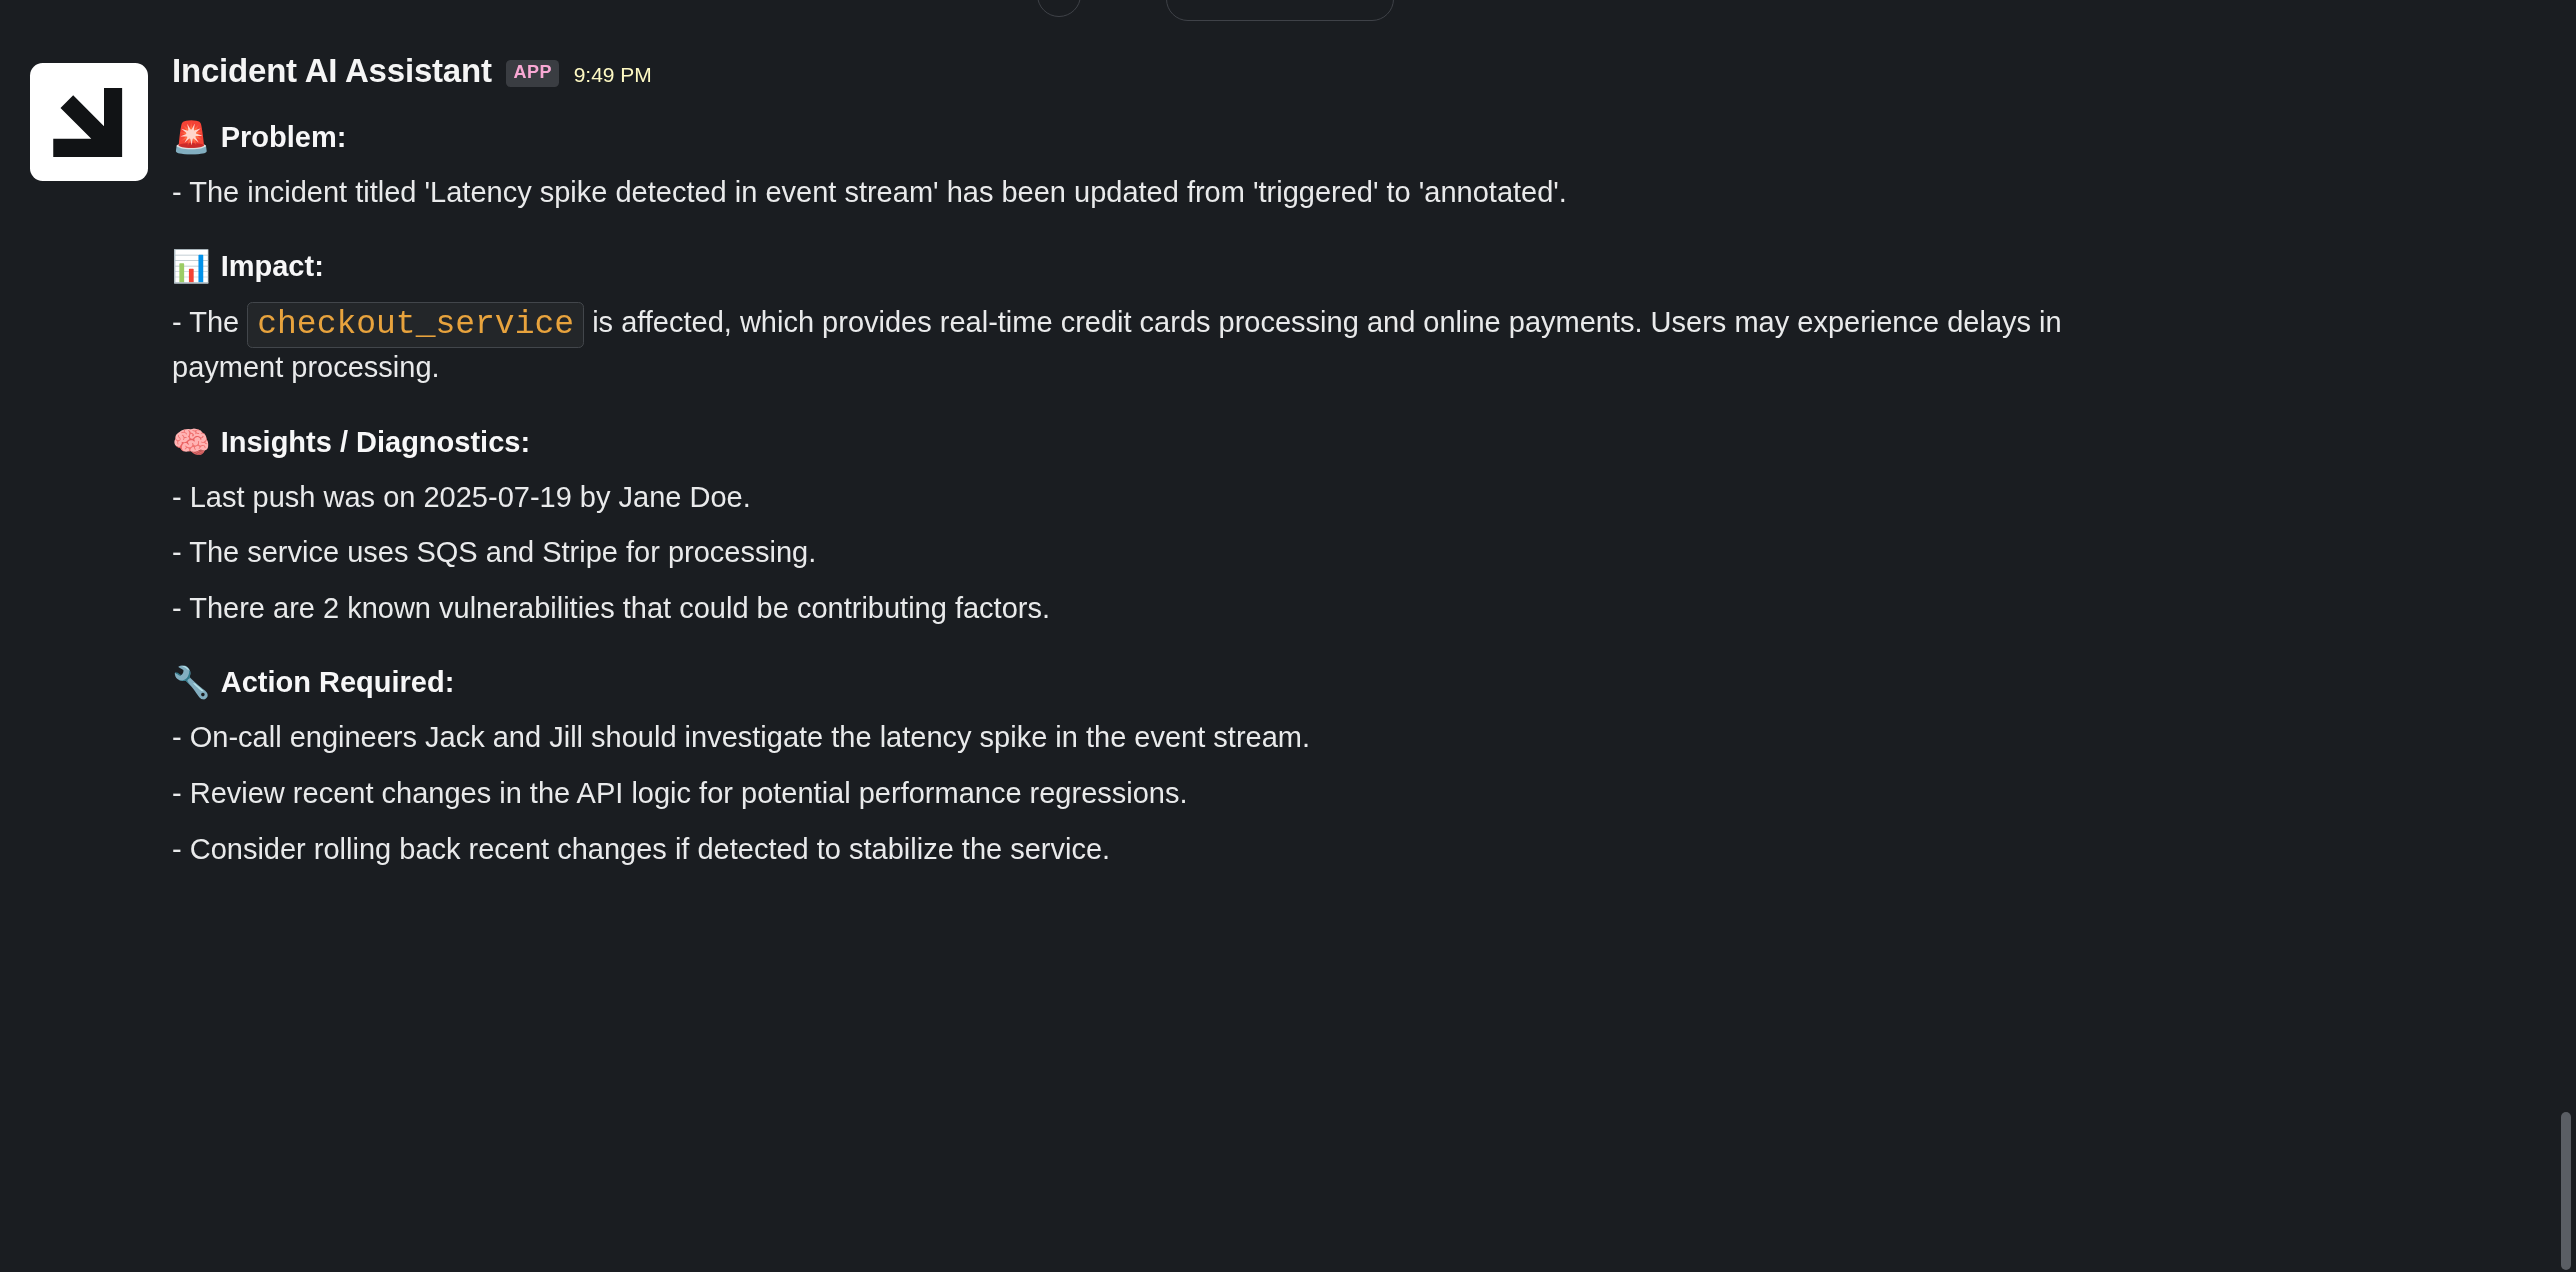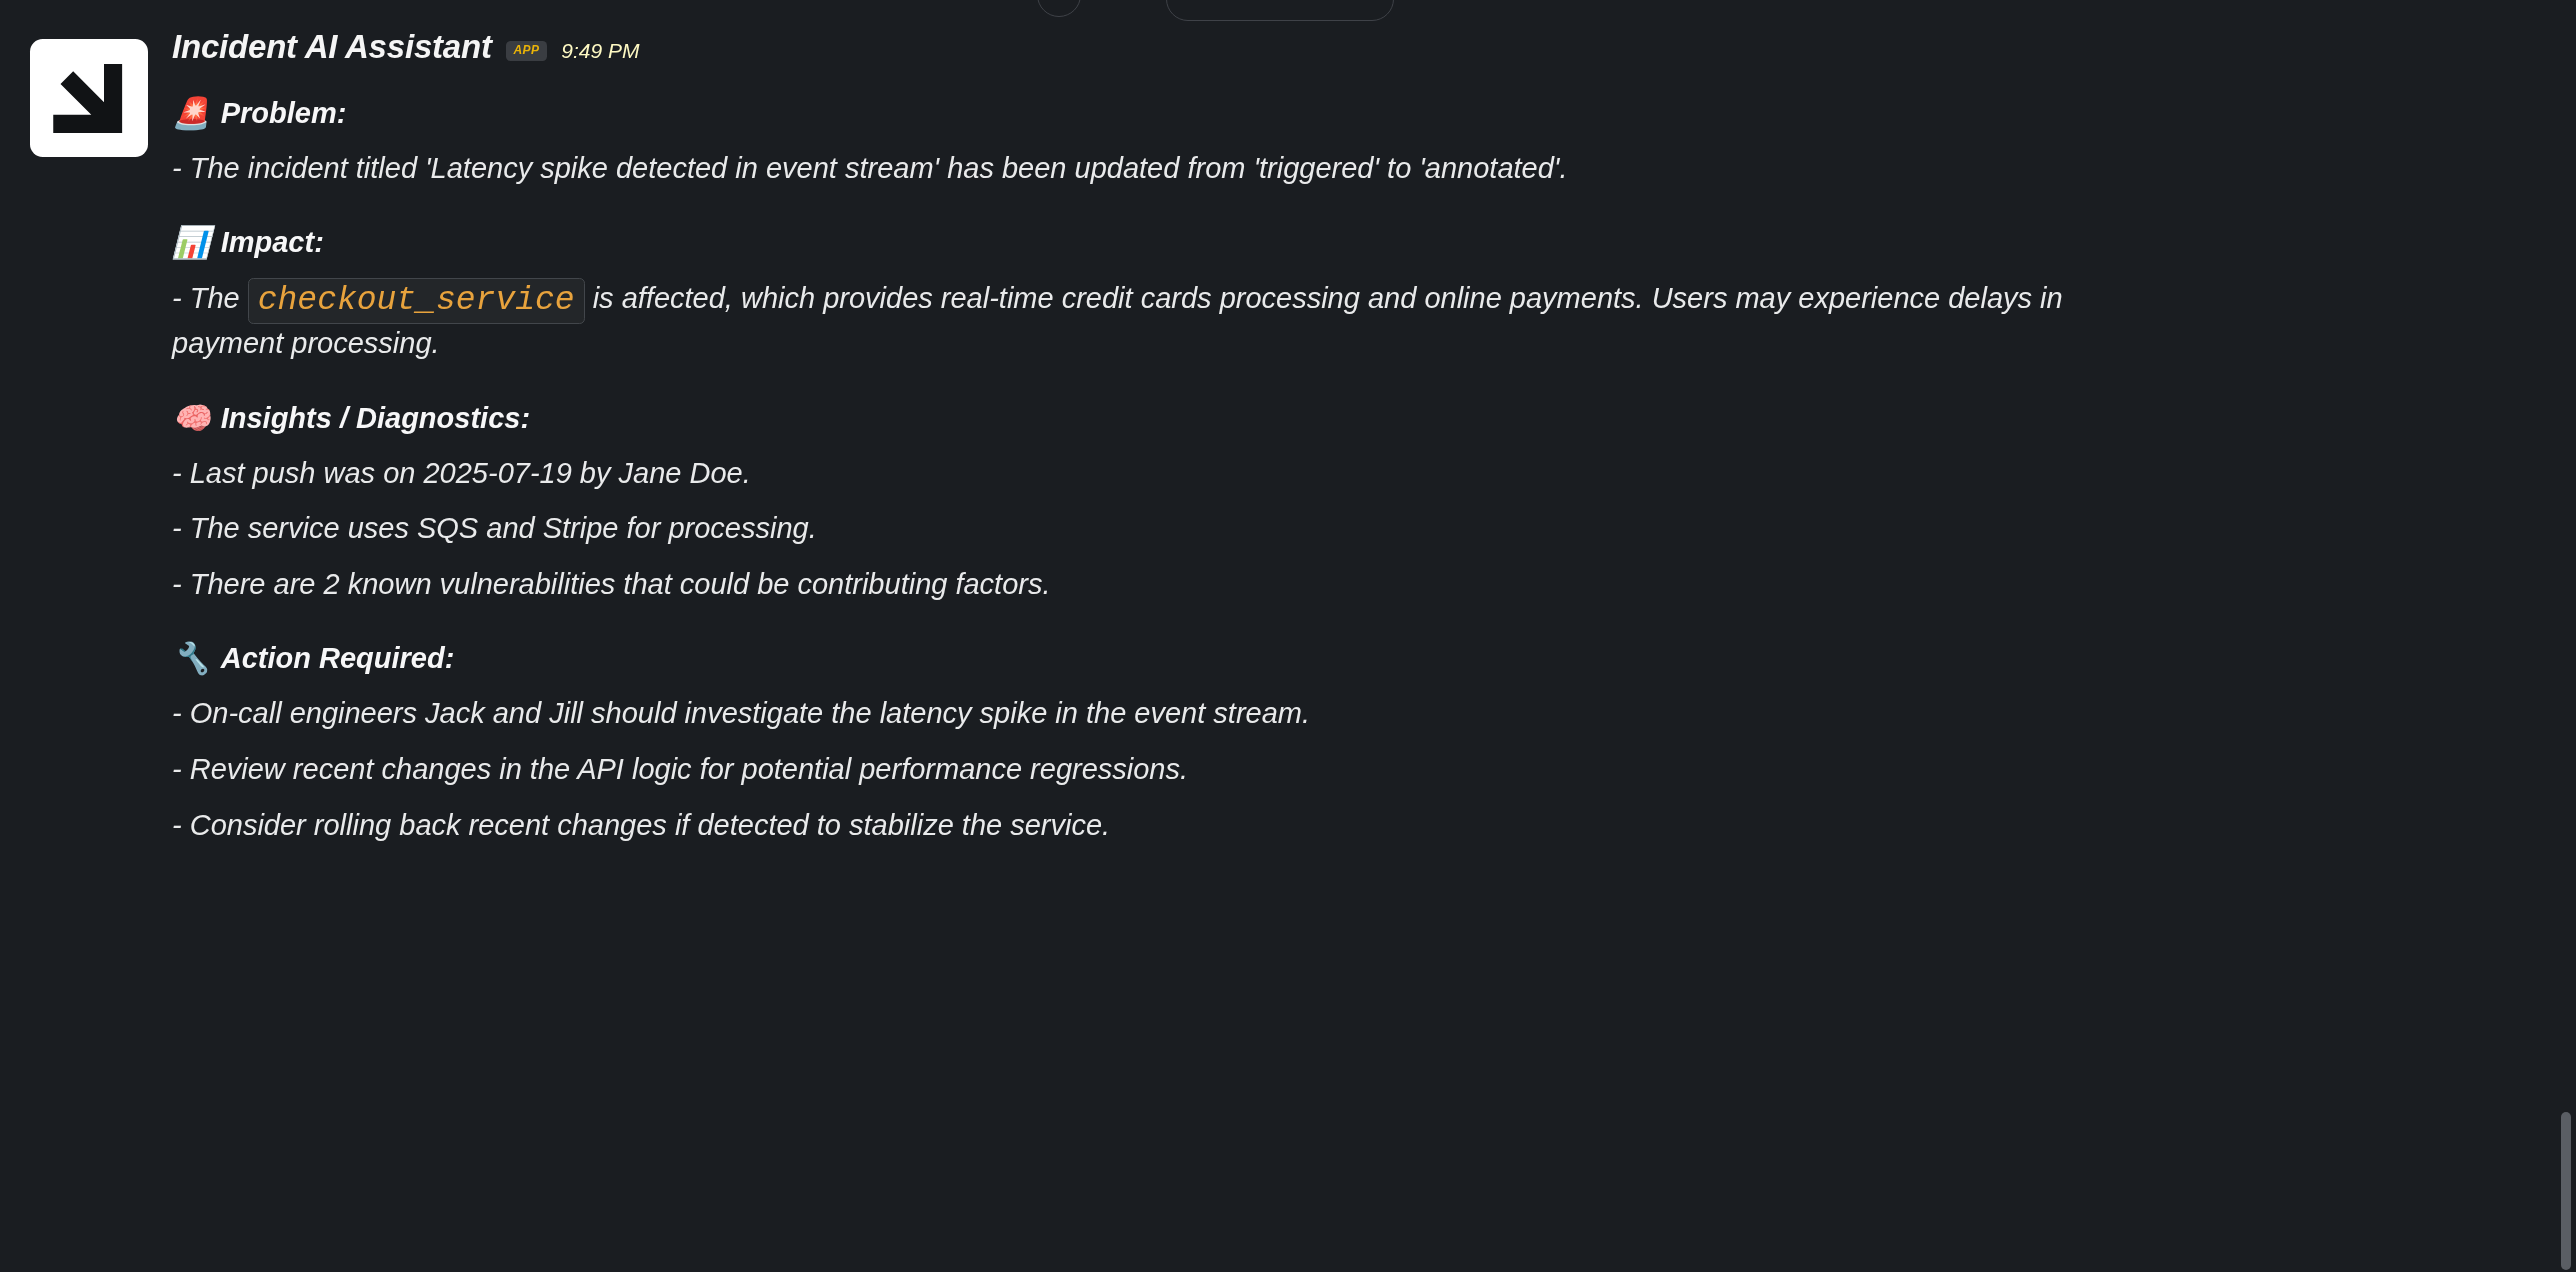--- a/index.html
+++ b/index.html
@@ -47,10 +47,9 @@
 
   .message {
     position: absolute;
-    top: 28px;
+    top: 52px;
     left: 0;
     width: 2184px;
-    font-style: italic;
   }
 
   .avatar {

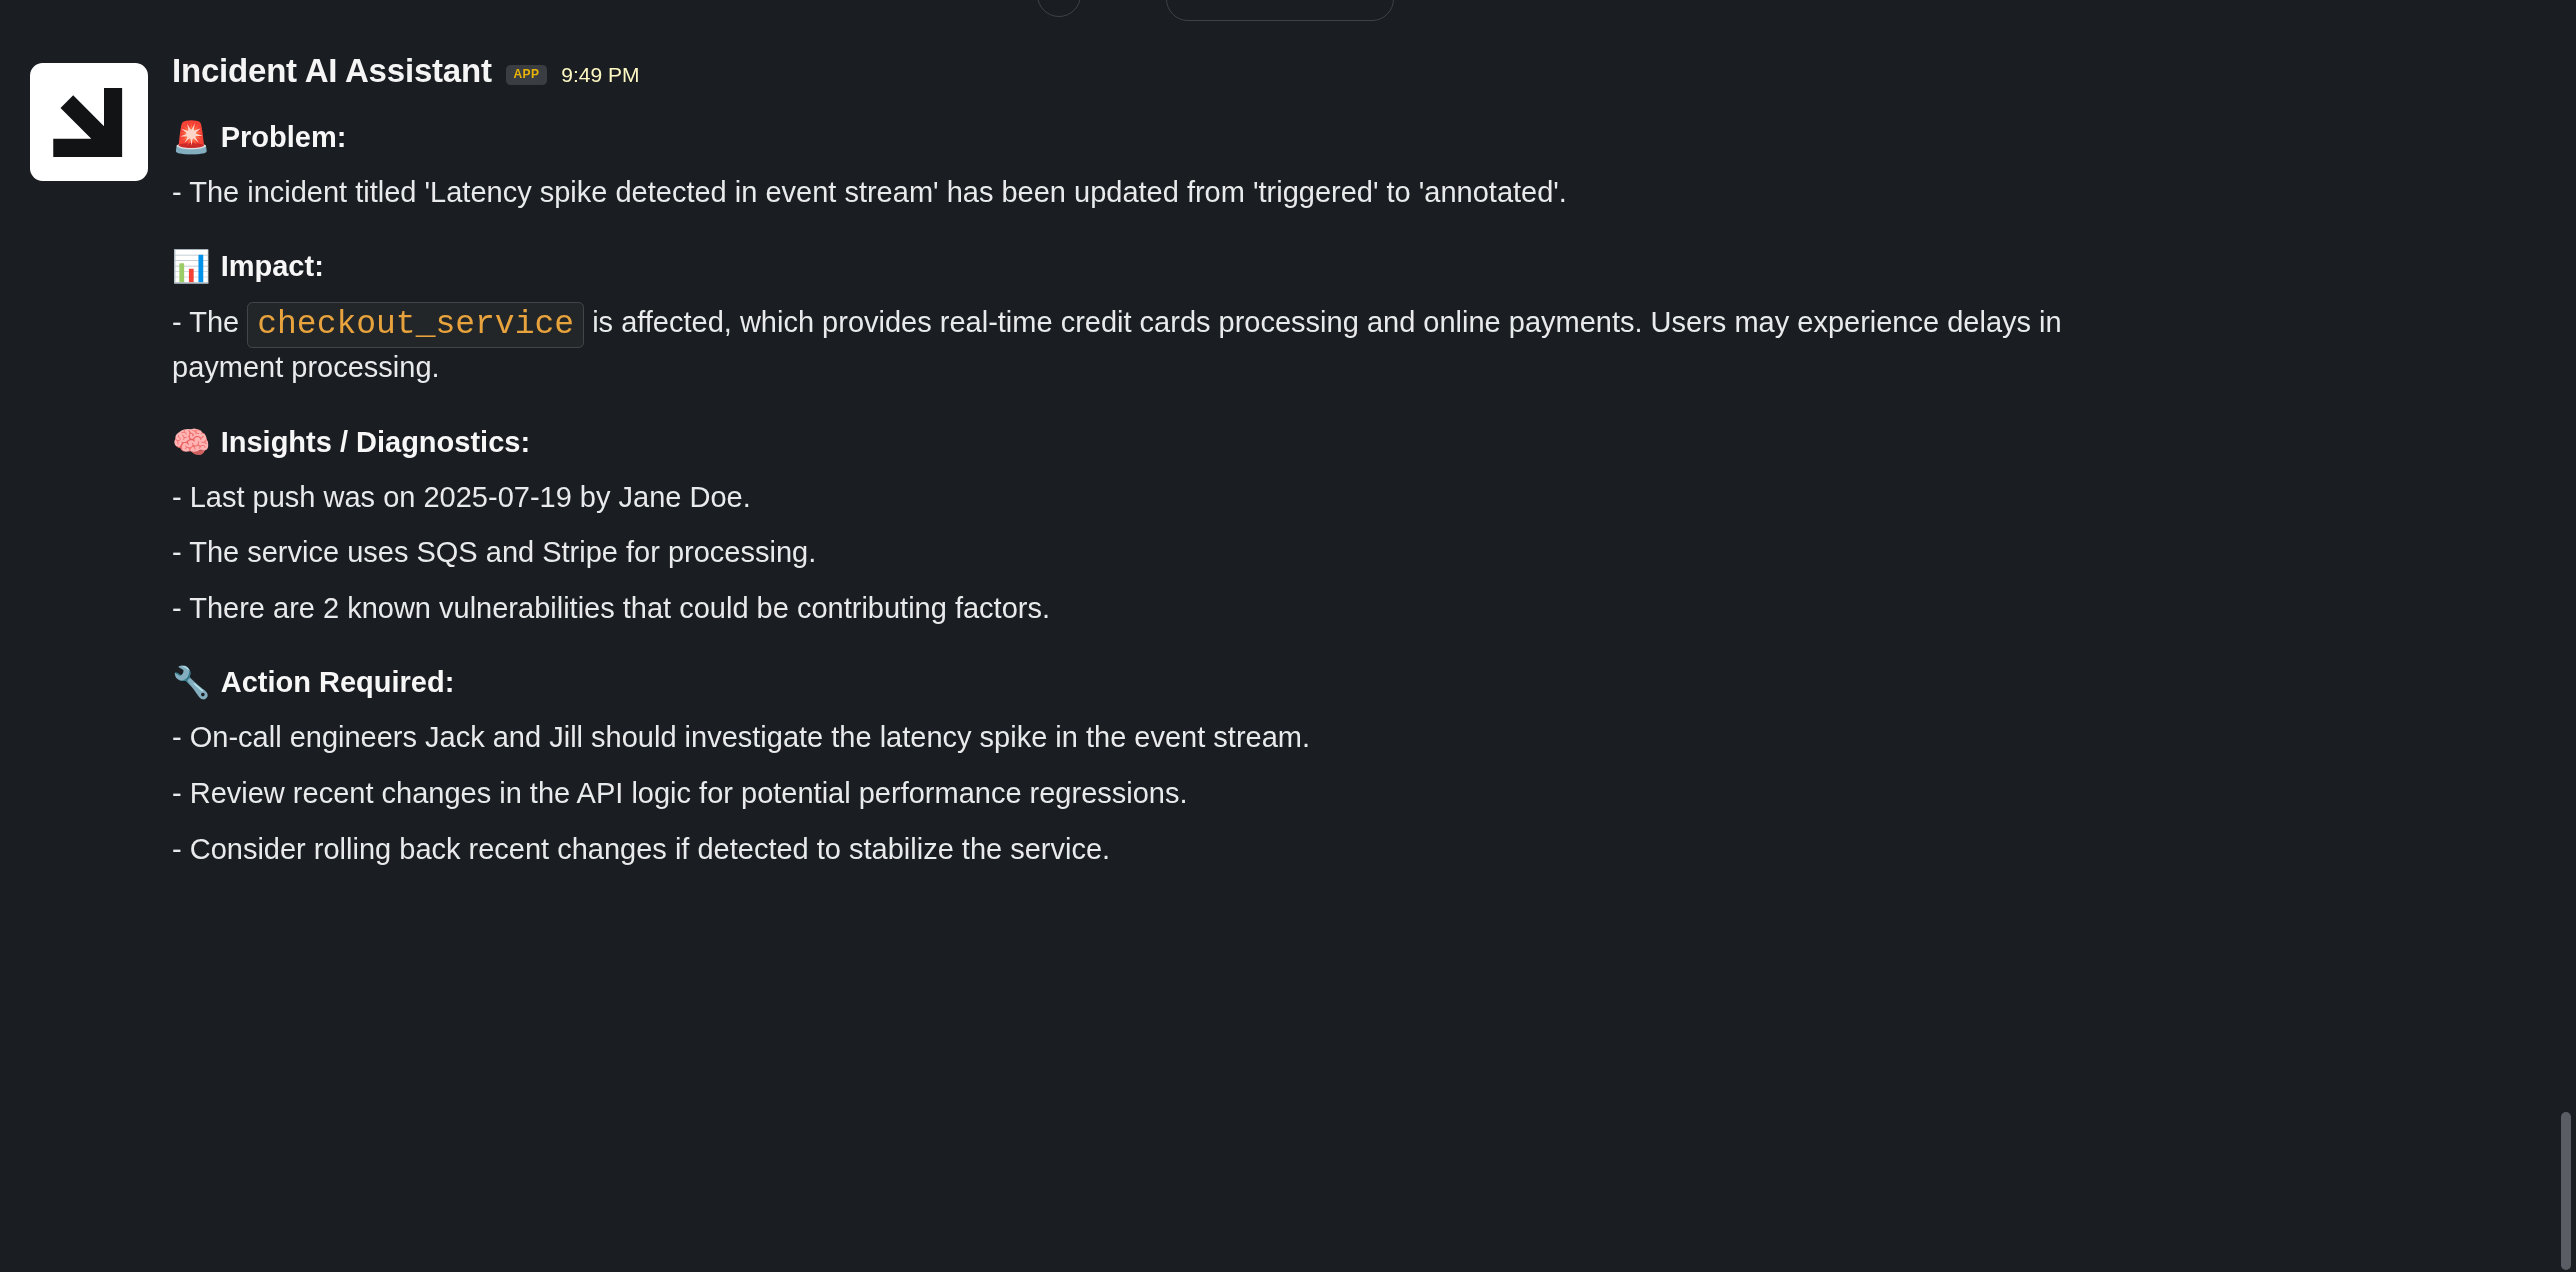--- a/index.html
+++ b/index.html
@@ -84,9 +84,9 @@
     letter-spacing: -0.2px;
   }
   .app-badge {
-    font-size: 12px;
+    font-size: 18px;
     font-weight: bold;
-    color: #eab308;
+    color: #f9a8d4;
     background: #3a3d42;
     border-radius: 4.5px;
     padding: 2.7px 7.2px 3.6px 7.2px;

